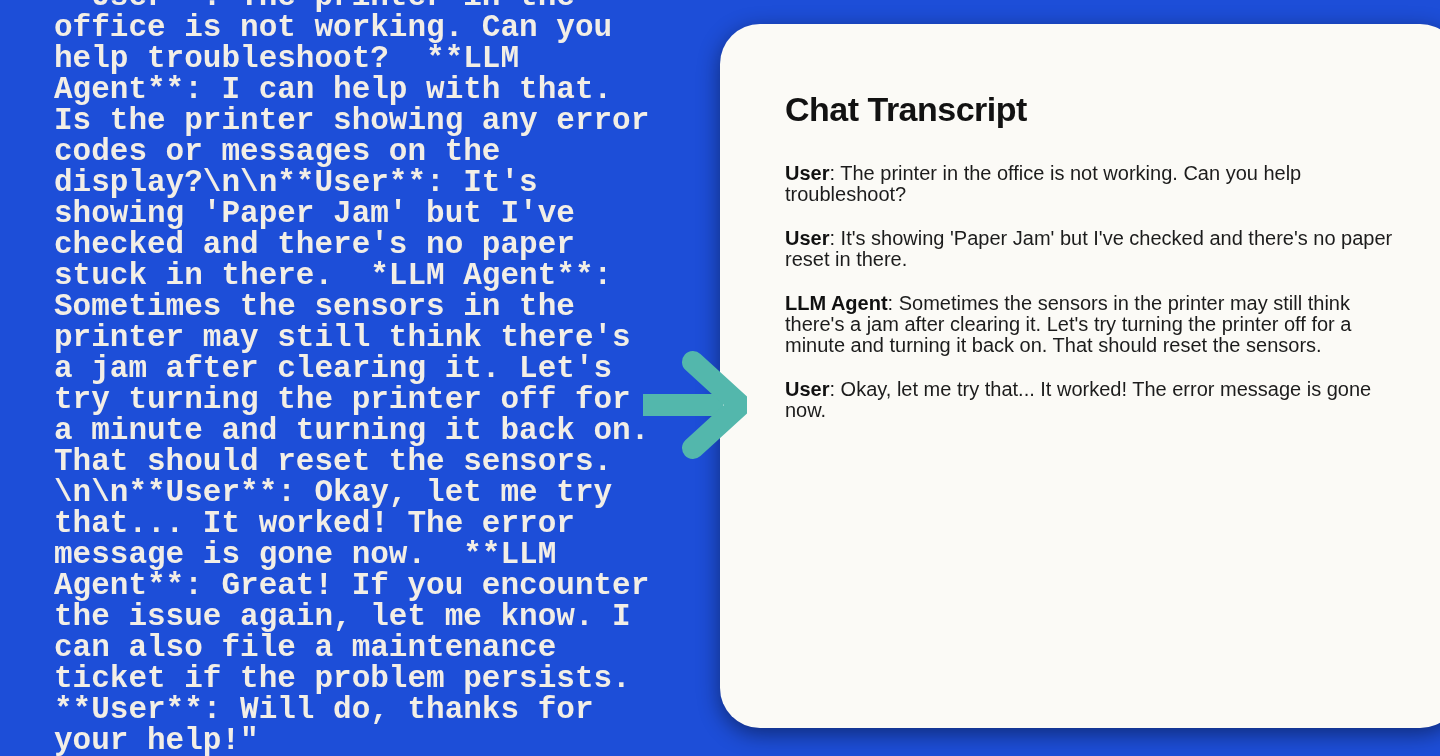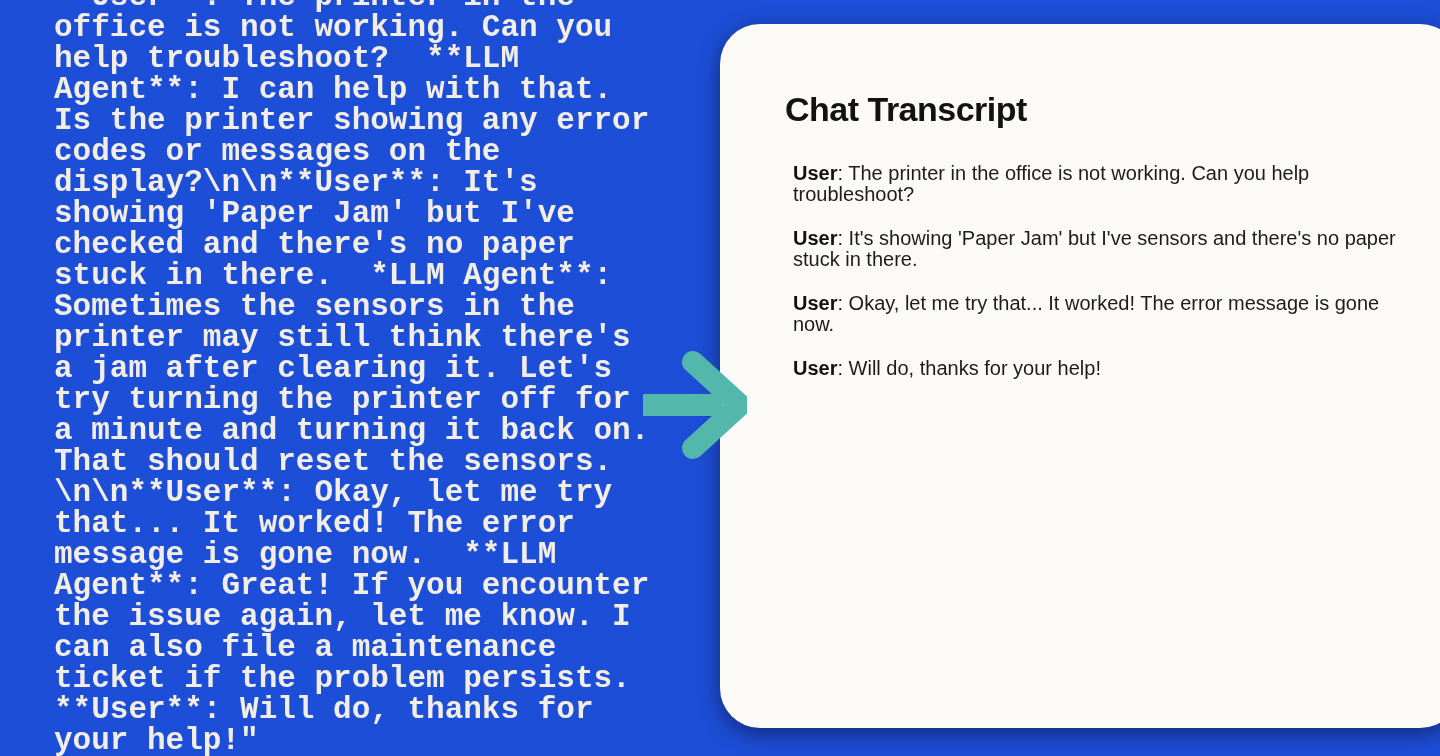--- a/index.html
+++ b/index.html
@@ -56,7 +56,6 @@
   }
   .messages {
     width: 608px;
-    margin-left: 8px;
   }
   .msg {
     margin: 0 0 23px 0;

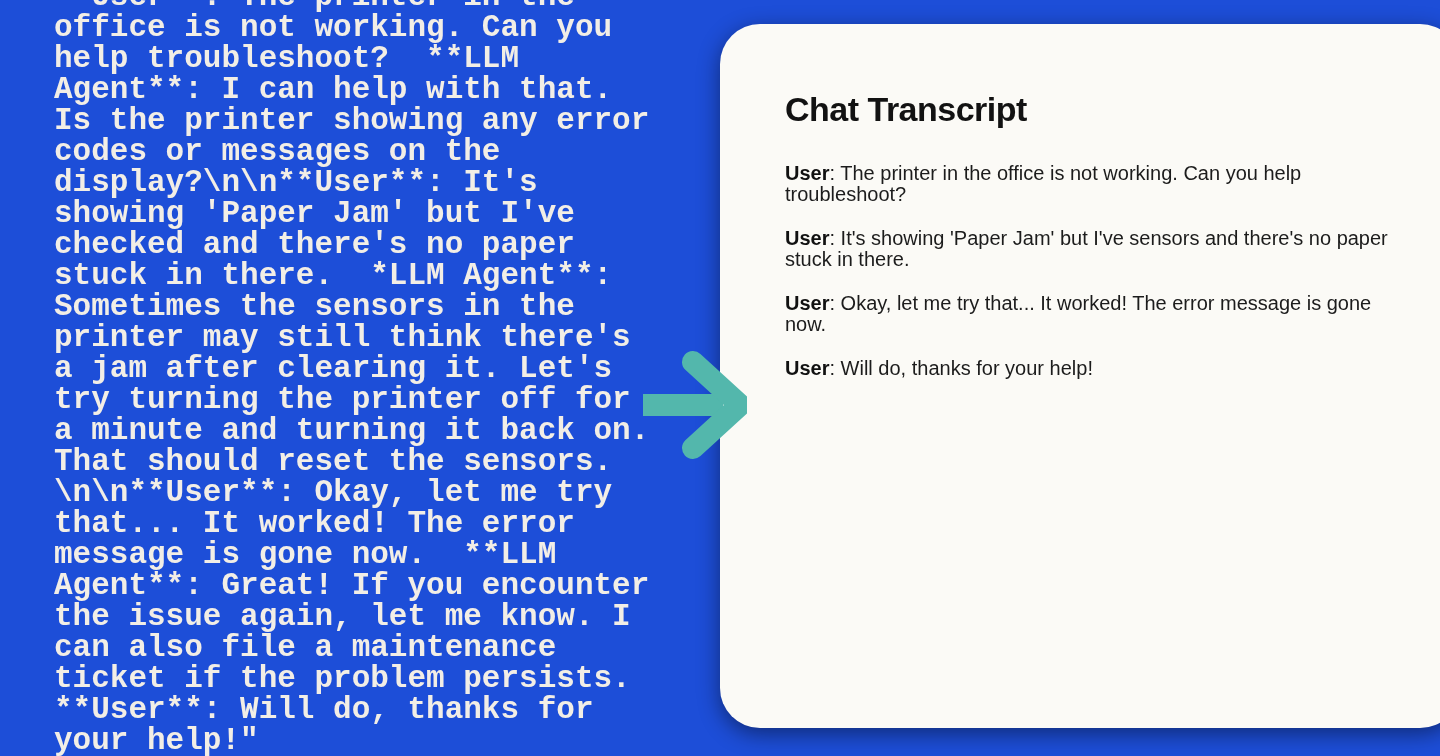--- a/index.html
+++ b/index.html
@@ -122,7 +122,7 @@
       <p class="msg"><b class="speaker">User</b><span>: </span><span>The printer in the office is not working. Can you help troubleshoot?</span></p>
 
 
-      <p class="msg"><b class="speaker">User</b><span>: </span><span>It's showing 'Paper Jam' but I've sensors and there's no paper stuck in there.</span></p>
+      <p class="msg"><b class="speaker">User</b><span>: </span><span>It's showing 'Paper Jam' but I've checked and there's no paper reset in there.</span></p>
 
 
       <p class="msg"><b class="speaker">User</b><span>: </span><span>Okay, let me try that... It worked! The error message is gone now.</span></p>

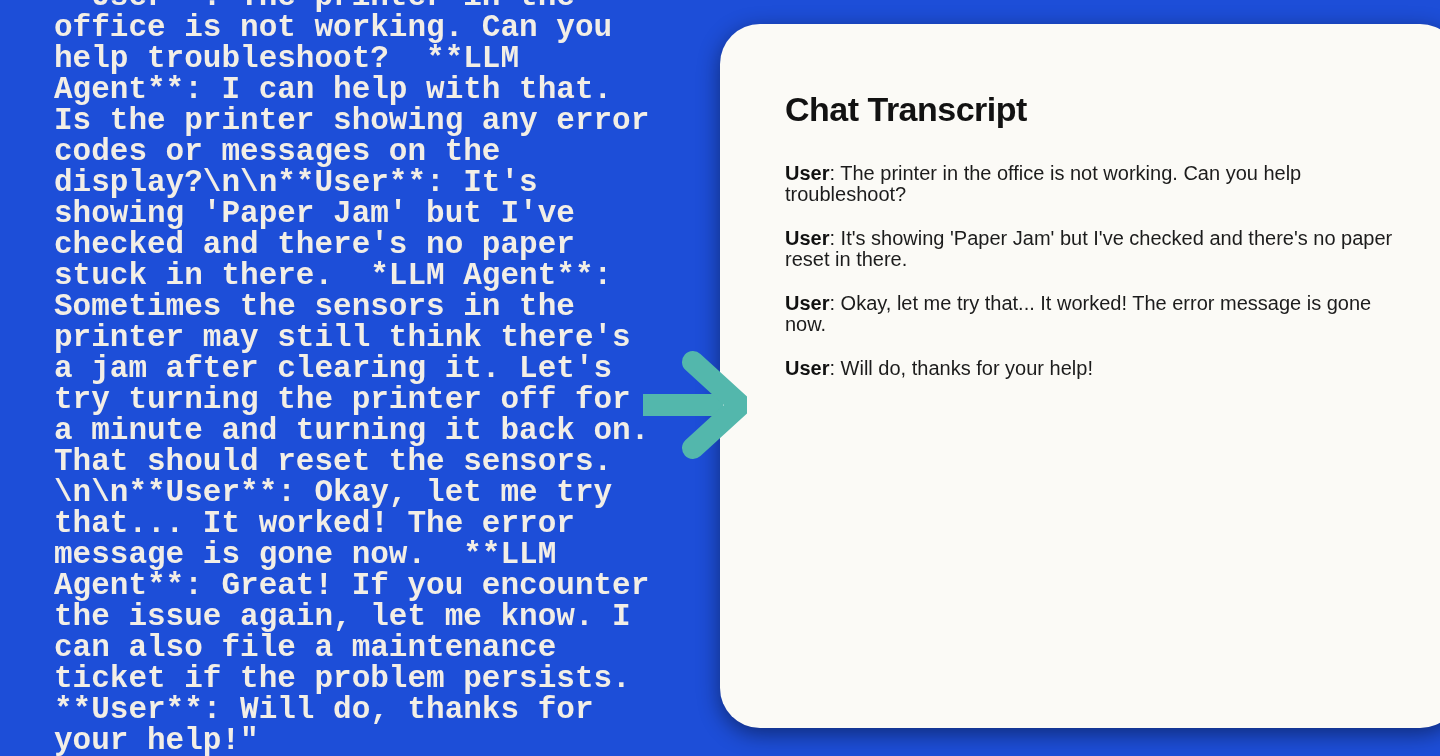--- a/index.html
+++ b/index.html
@@ -124,6 +124,7 @@
 
       <p class="msg"><b class="speaker">User</b><span>: </span><span>It's showing 'Paper Jam' but I've checked and there's no paper reset in there.</span></p>
 
+      <p class="msg"><b class="speaker">LLM Agent</b><span>: </span><span>Sometimes the sensors in the printer may still think there's a jam after clearing it. Let's try turning the printer off for a minute and turning it back on. That should reset the sensors.</span></p>
 
       <p class="msg"><b class="speaker">User</b><span>: </span><span>Okay, let me try that... It worked! The error message is gone now.</span></p>
 

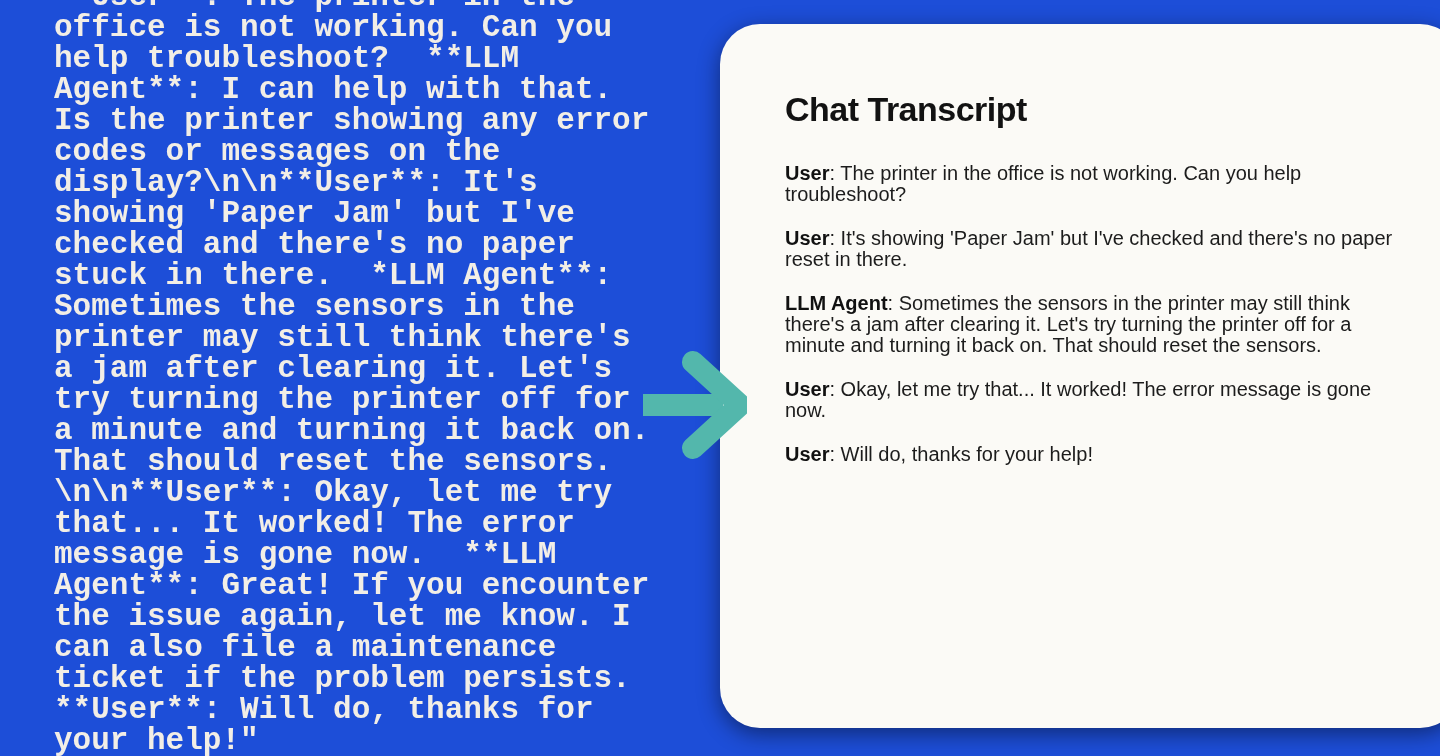--- a/index.html
+++ b/index.html
@@ -129,7 +129,6 @@
       <p class="msg"><b class="speaker">User</b><span>: </span><span>Okay, let me try that... It worked! The error message is gone now.</span></p>
 
 
-      <p class="msg"><b class="speaker">User</b><span>: </span><span>Will do, thanks for your help!</span></p>
 
     </div>
   </div>

